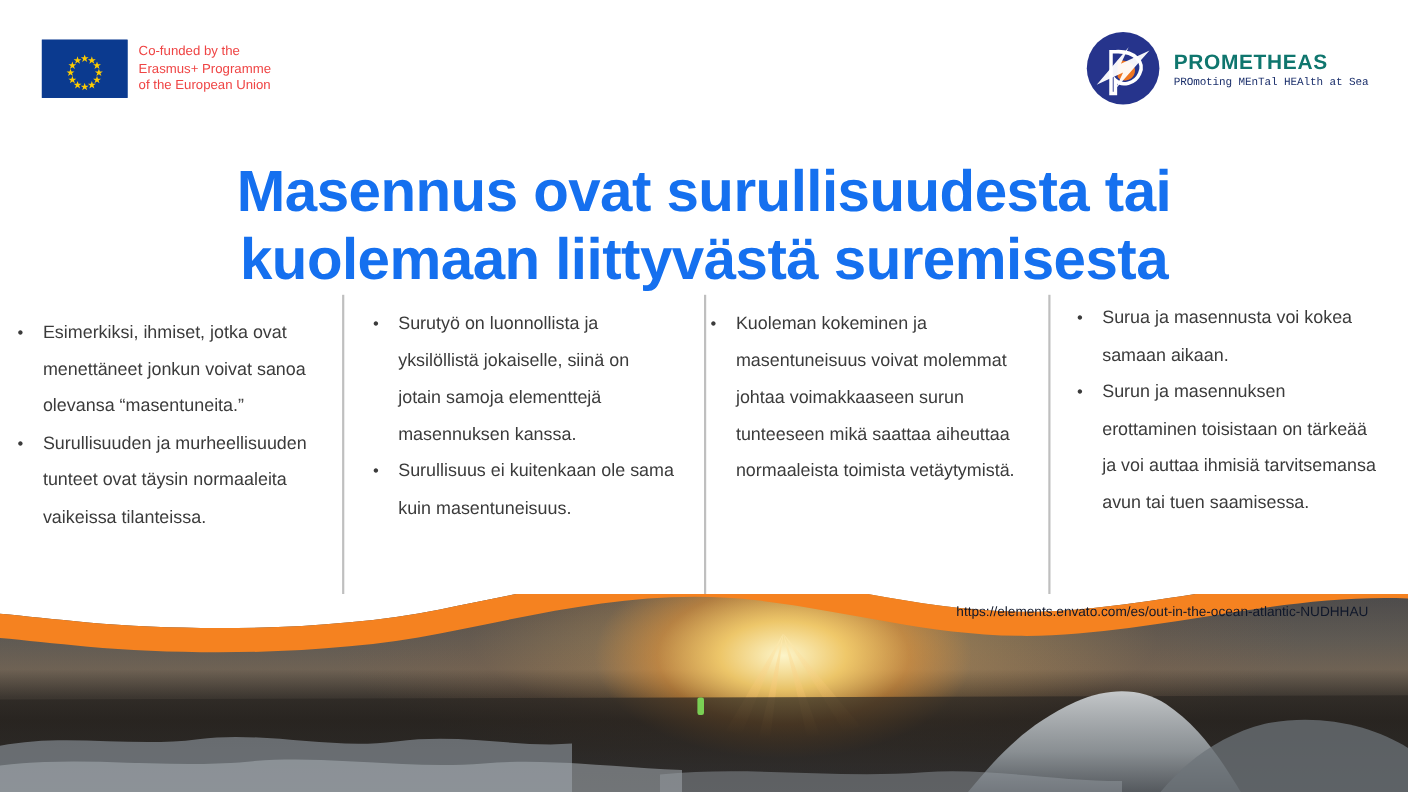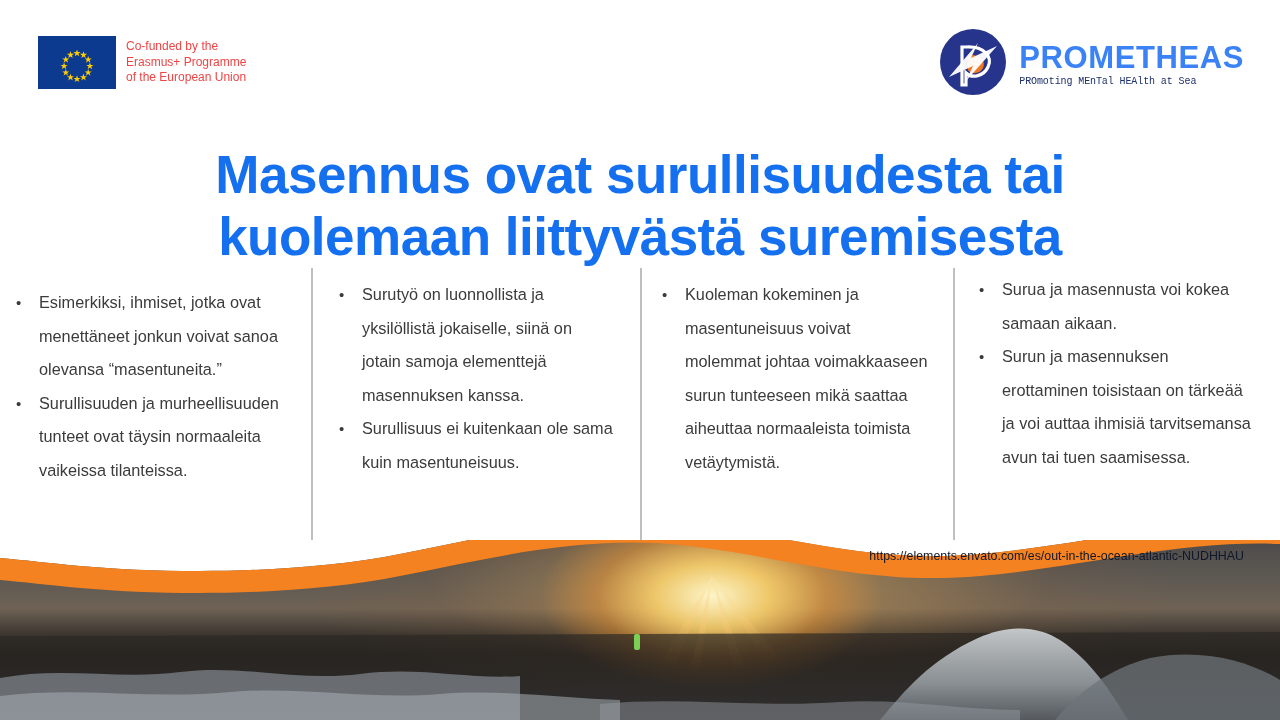--- a/index.html
+++ b/index.html
@@ -58,8 +58,8 @@
   }
   .prom-words { line-height: 1; padding-top: 4px; }
   .prom-title {
-    color: #3b82f6;
-    font-size: 31px;
+    color: #0f766e;
+    font-size: 19px;
     font-weight: bold;
     letter-spacing: 0.6px;
     font-family: "Liberation Sans", sans-serif;

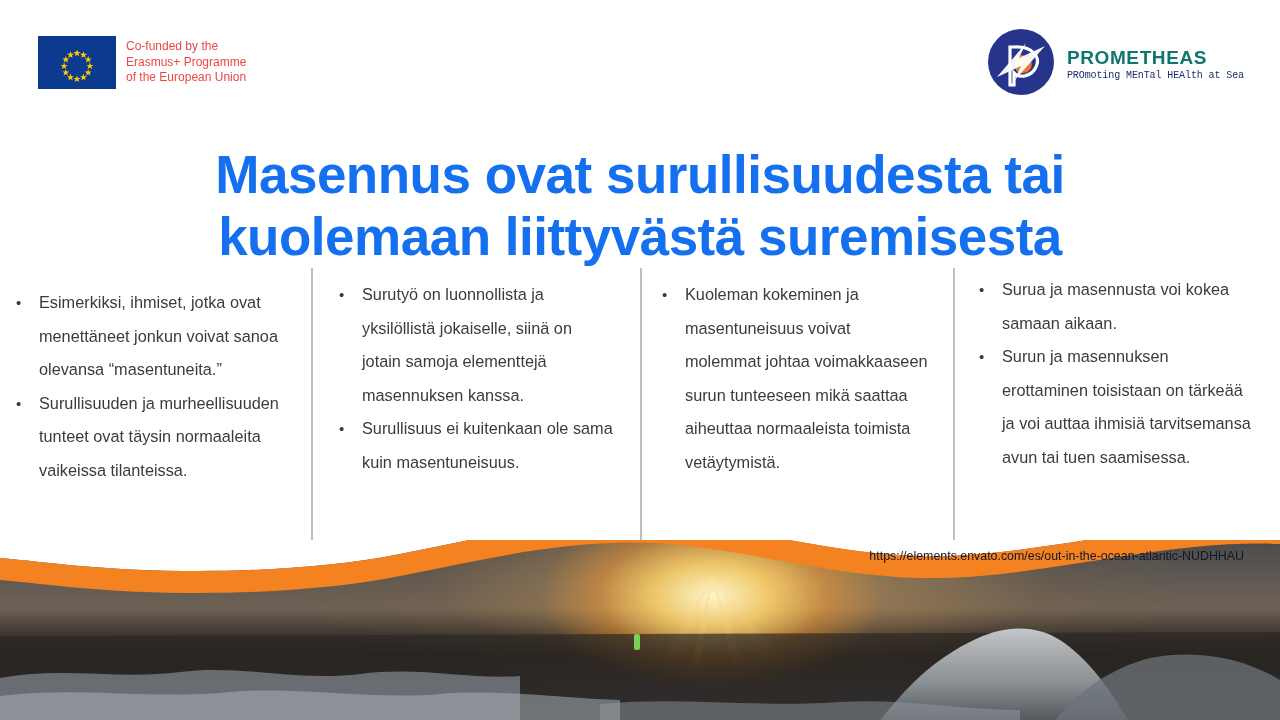--- a/index.html
+++ b/index.html
@@ -102,7 +102,7 @@
   }
   .col-1 { width: 311px; padding: 18px 18px 0 10px; }
   .col-2 { width: 329px; padding: 10px 26px 0 22px; }
-  .col-3 { width: 313px; padding: 10px 22px 0 16px; }
+  .col-3 { width: 313px; padding: 10px 22px 0 0; }
   .col-4 { width: 327px; padding: 5px 26px 0 20px; }
 
   .col-divider {

